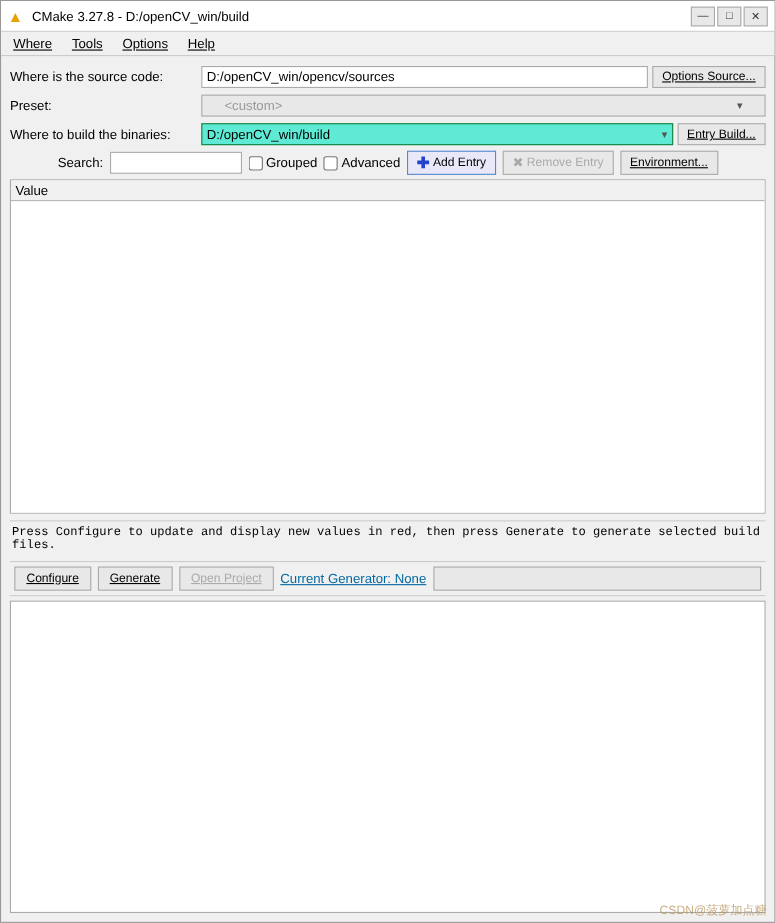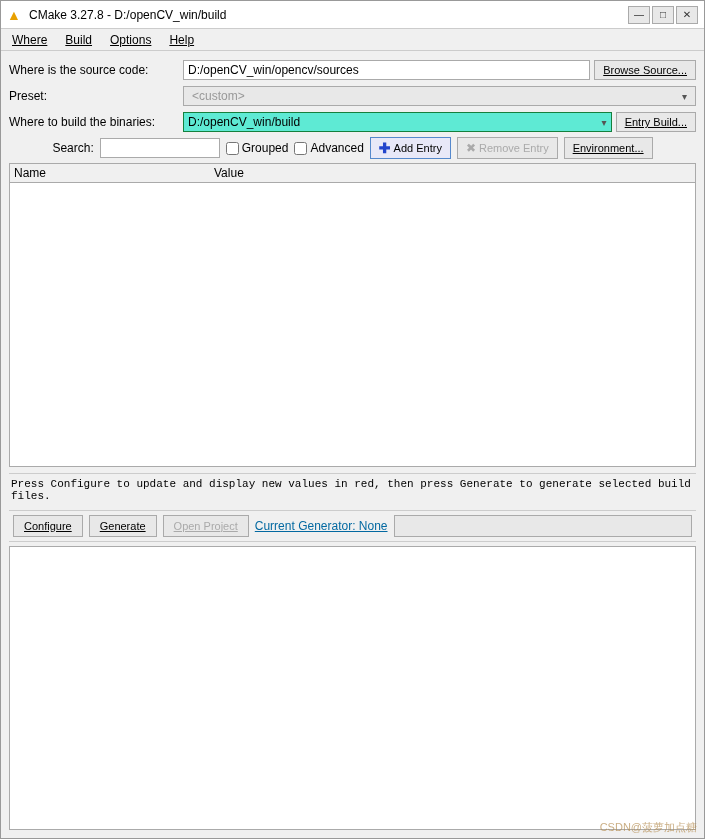--- a/index.html
+++ b/index.html
@@ -388,7 +388,7 @@
 
   <div class="menu-bar">
     <span class="menu-item">Where</span>
-    <span class="menu-item">Build</span>
+    <span class="menu-item">Tools</span>
     <span class="menu-item">Options</span>
     <span class="menu-item">Help</span>
   </div>

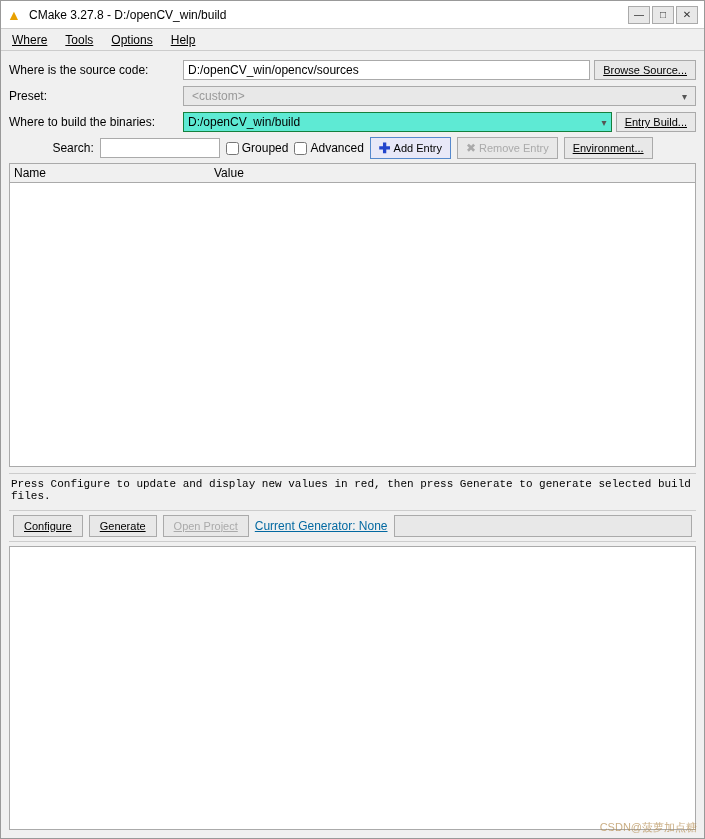--- a/index.html
+++ b/index.html
@@ -398,7 +398,7 @@
     <div class="form-row">
       <span class="form-label">Where is the source code:</span>
       <input class="form-input" type="text" value="D:/openCV_win/opencv/sources" style="">
-      <button class="btn">Browse Source...</button>
+      <button class="btn">Options Source...</button>
     </div>
 
     <div class="form-row">

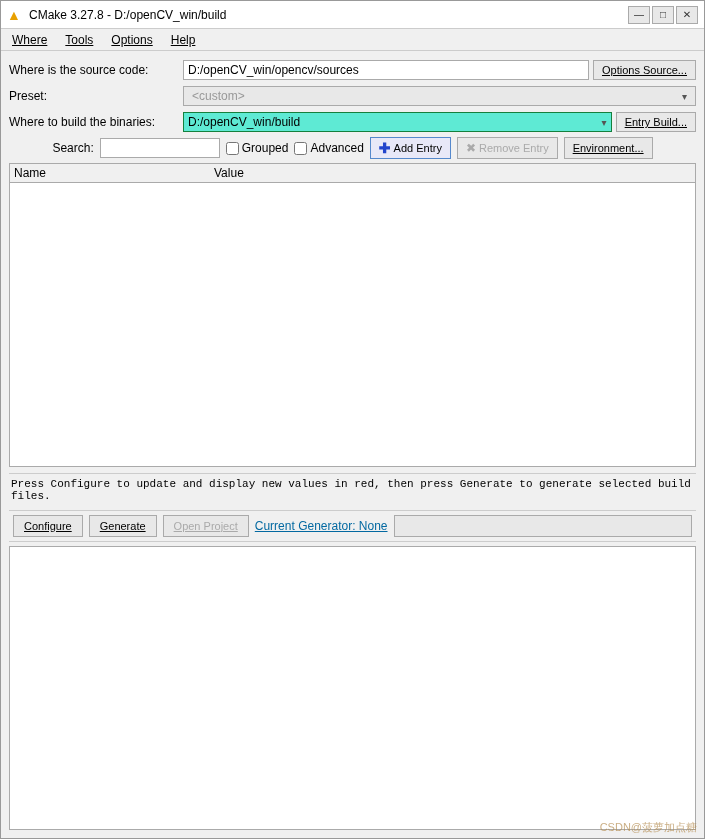--- a/index.html
+++ b/index.html
@@ -324,7 +324,7 @@
       display: flex;
       align-items: center;
       justify-content: space-between;
-      padding: 0 8px;
+      padding: 0 20px;
     }
 
     .preset-text {

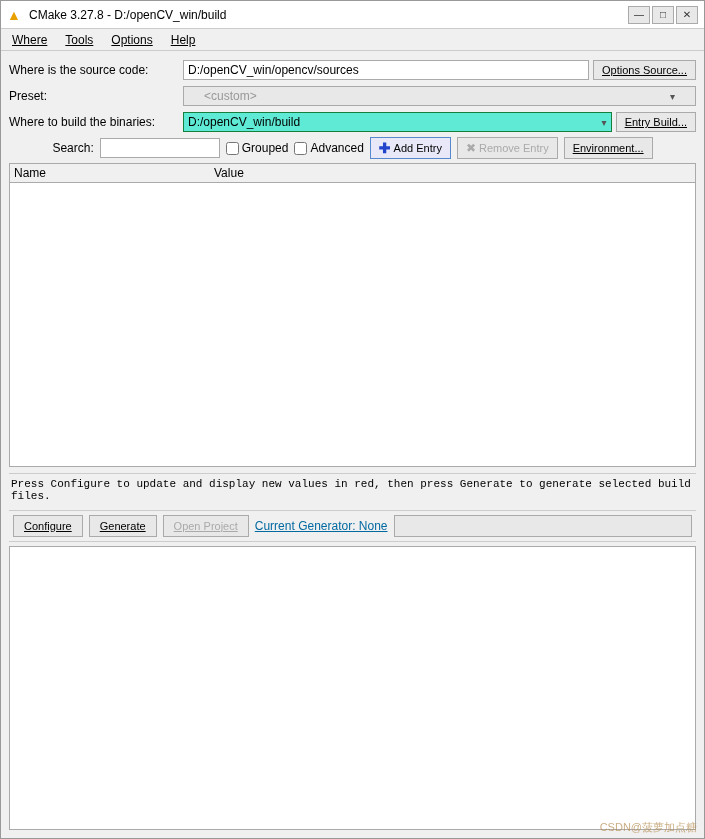--- a/index.html
+++ b/index.html
@@ -442,7 +442,6 @@
 
     <div class="table-area" style="min-height:280px;">
       <div class="table-header">
-        <span class="table-col-name">Name</span>
         <span class="table-col-value">Value</span>
       </div>
       <div class="table-body"></div>

